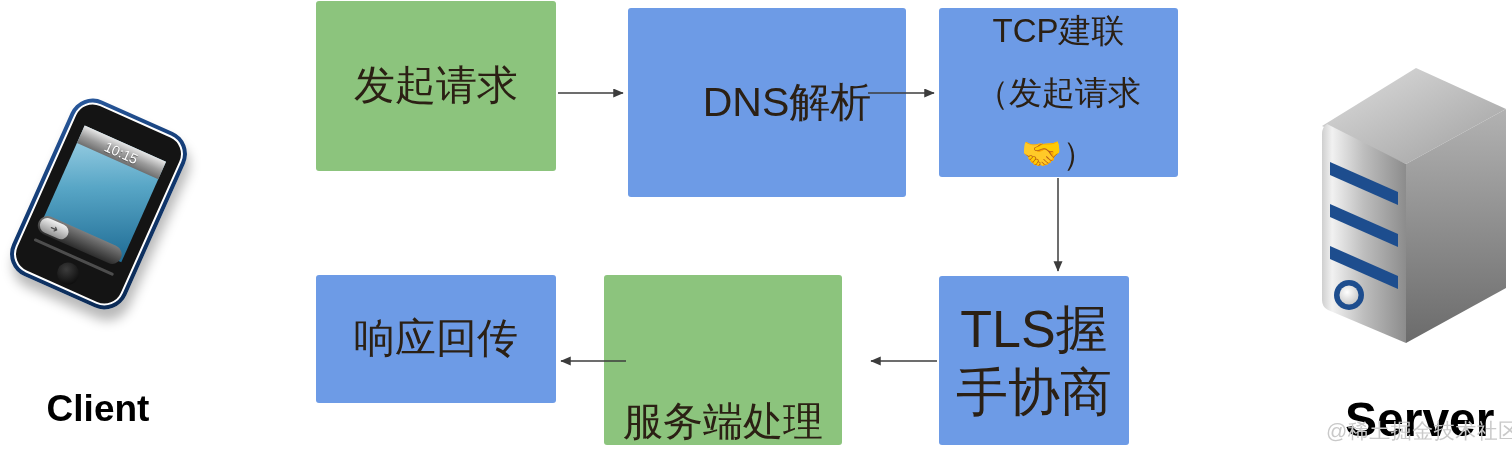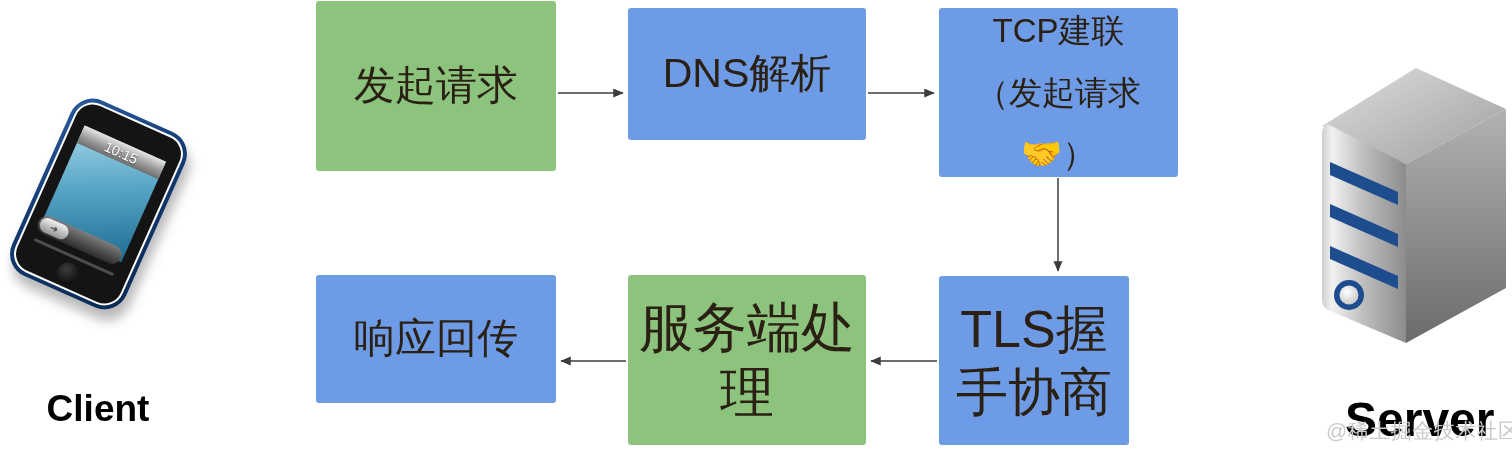--- a/index.html
+++ b/index.html
@@ -16,7 +16,7 @@
   .box.green{background:var(--green);}
   .box.blue{background:var(--blue);gap:16px;}
   #box-request {left:316px;top:1px;  width:240px;height:170px;}
-  #box-dns     {left:628px;top:8px;  width:238px;height:132px;}
+  #box-dns     {left:628px;top:8px;  width:238px;height:189px;padding-left:40px;}
   #box-tcp     {left:939px;top:8px;  width:239px;height:169px;font-size:33px;flex-direction:column;line-height:1.38;}
   #box-response{left:316px;top:275px;width:240px;height:128px;}
   #box-process {left:628px;top:275px;width:238px;height:170px;font-size:54px;}

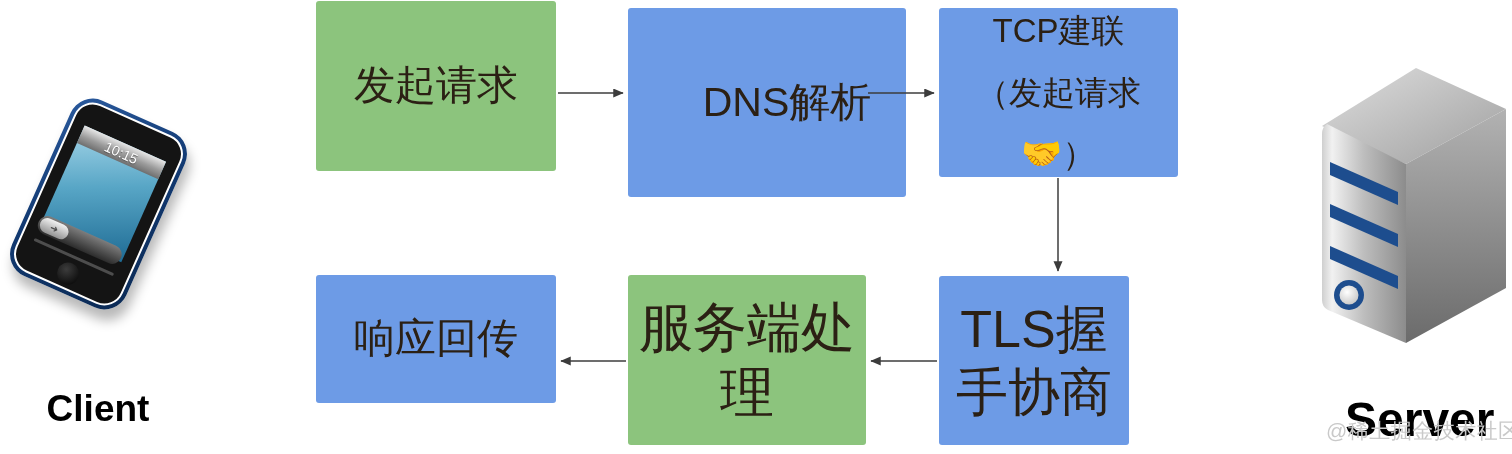--- a/index.html
+++ b/index.html
@@ -19,7 +19,7 @@
   #box-dns     {left:628px;top:8px;  width:238px;height:189px;padding-left:40px;}
   #box-tcp     {left:939px;top:8px;  width:239px;height:169px;font-size:33px;flex-direction:column;line-height:1.38;}
   #box-response{left:316px;top:275px;width:240px;height:128px;}
-  #box-process {left:628px;top:275px;width:238px;height:170px;font-size:54px;}
+  #box-process {left:604px;top:275px;width:238px;height:170px;font-size:40px;align-items:flex-end;}
   #box-tls     {left:939px;top:276px;width:190px;height:169px;font-size:52px;}
   
   #edges{position:absolute;left:0;top:0;width:1512px;height:454px;pointer-events:none;}

